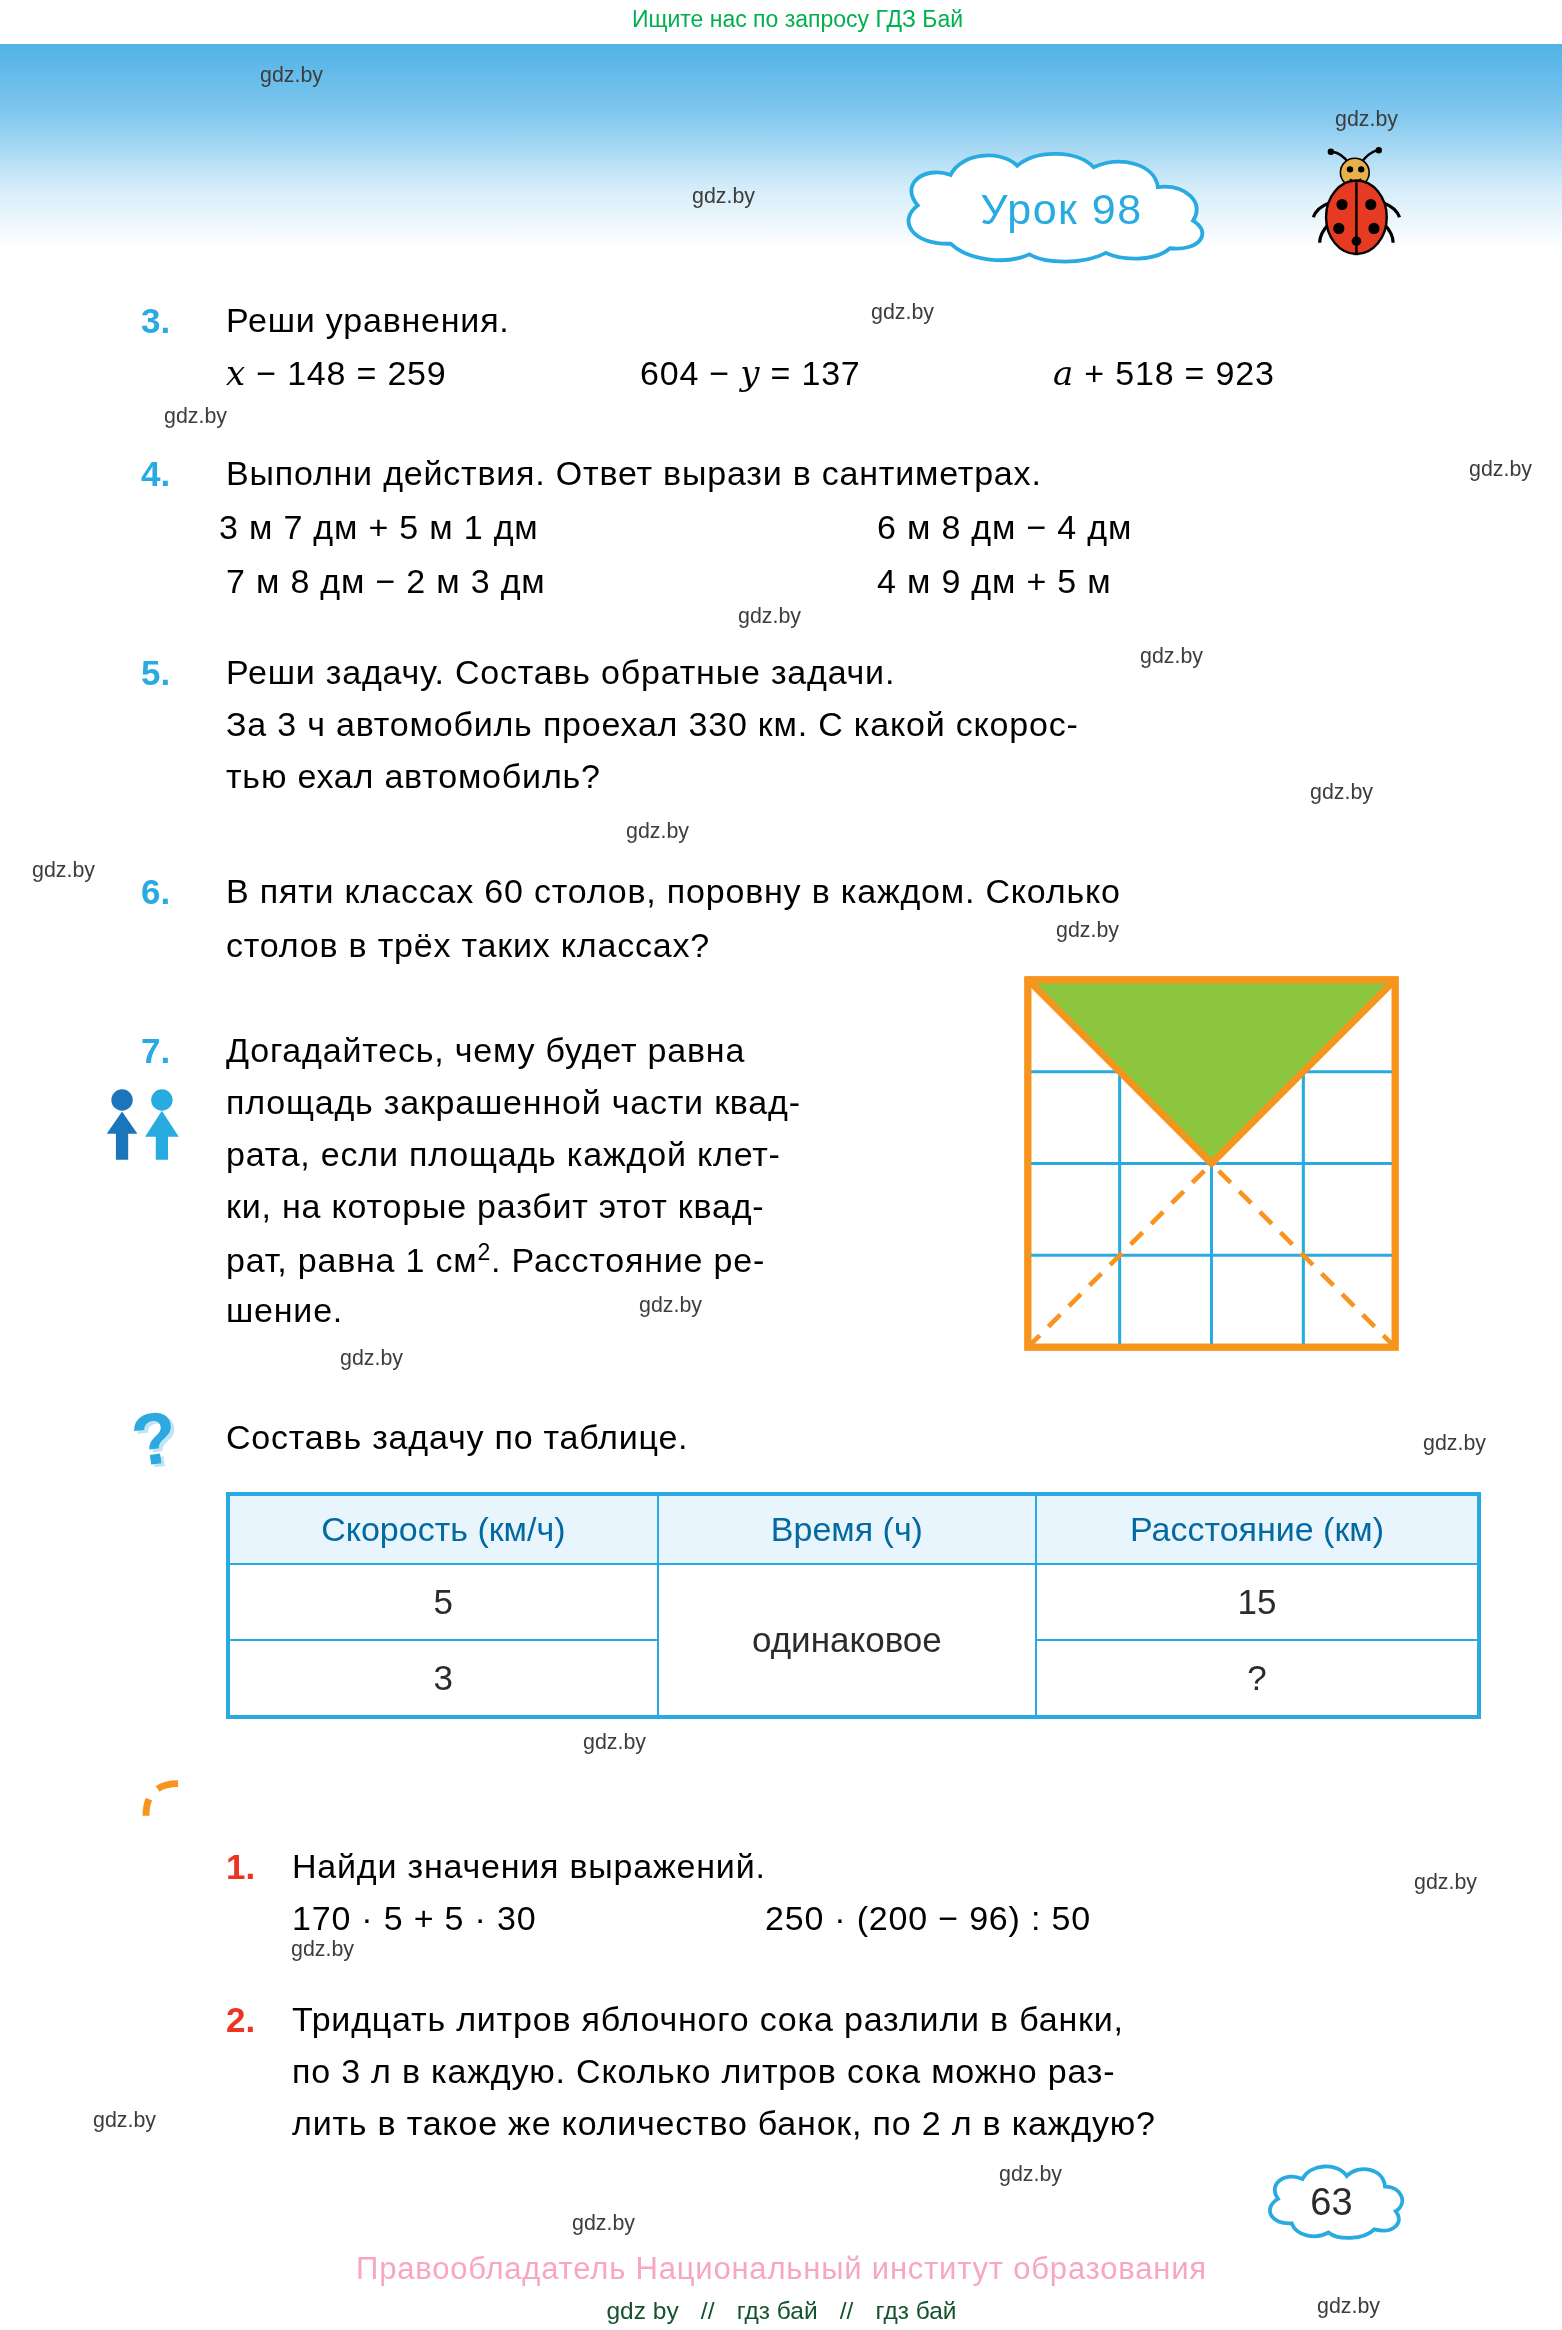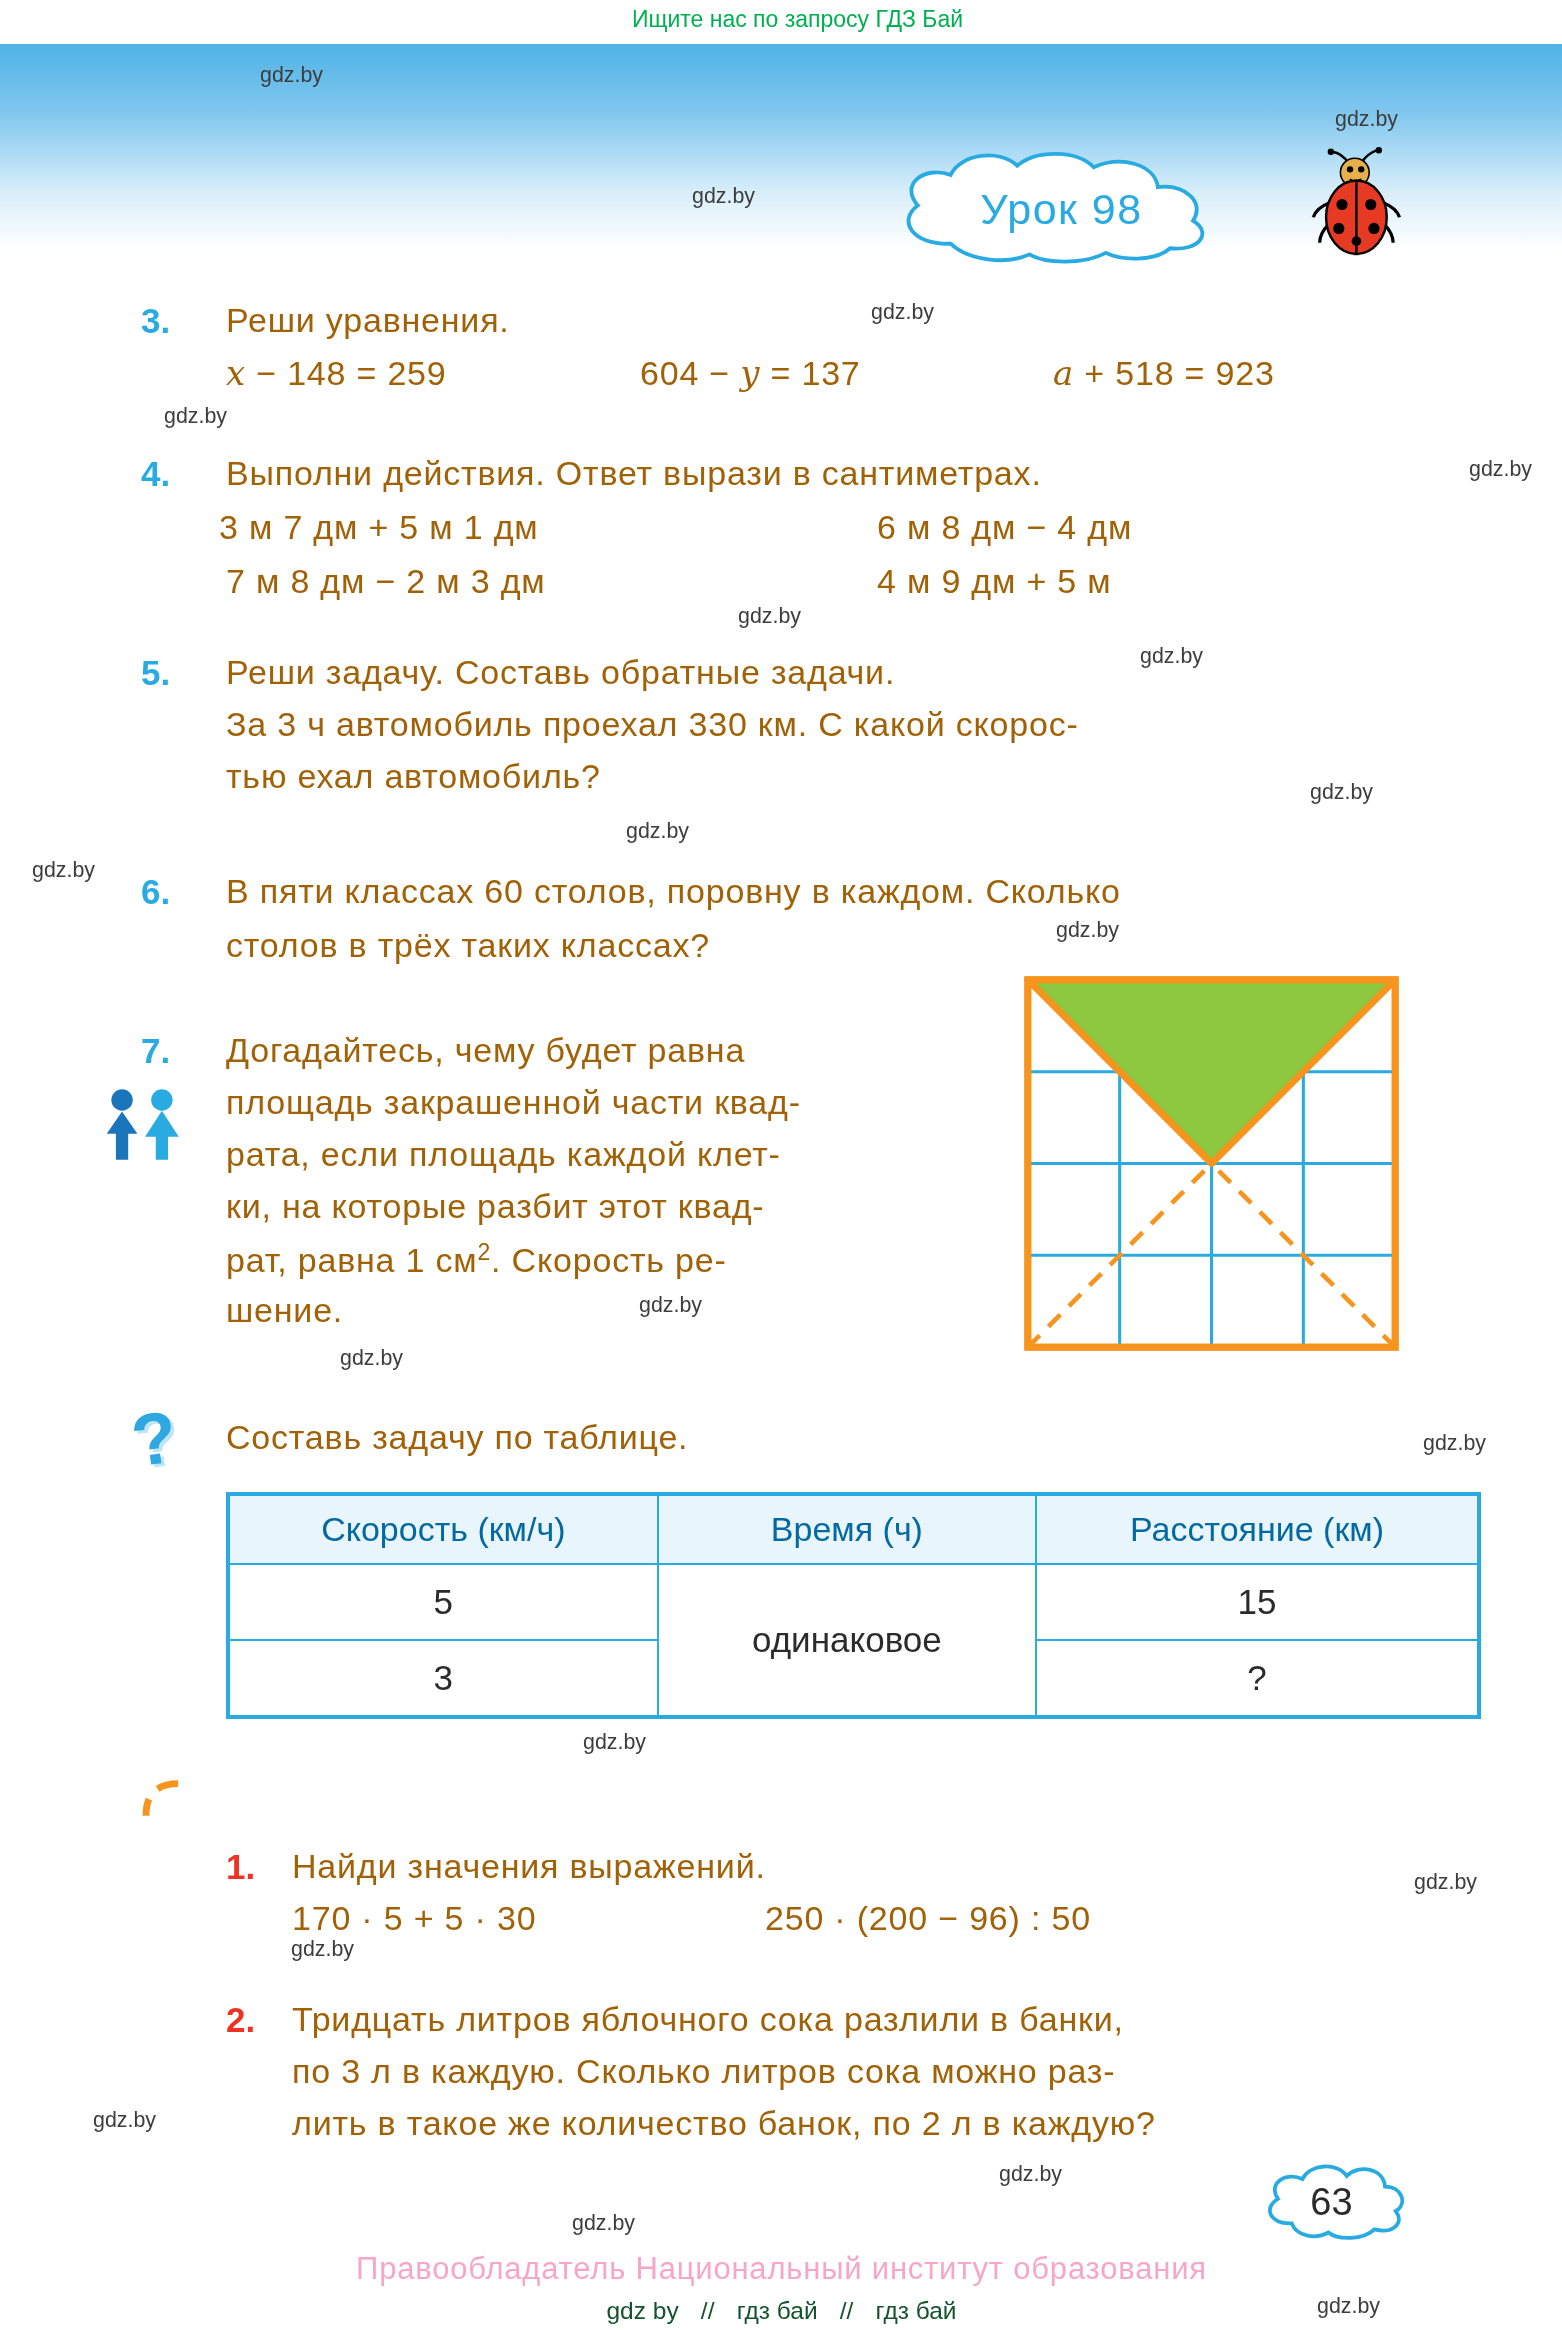--- a/index.html
+++ b/index.html
@@ -13,7 +13,7 @@
   .wm{position:absolute;font-size:21.4px;color:#3d3d3d;white-space:nowrap;}
   .num-b{position:absolute;font-size:35px;font-weight:bold;color:#29ABE2;white-space:nowrap;}
   .num-r{position:absolute;font-size:35px;font-weight:bold;color:#ED3324;white-space:nowrap;}
-  .line{position:absolute;font-size:34px;letter-spacing:0.8px;color:#a16207;white-space:nowrap;}
+  .line{position:absolute;font-size:34px;letter-spacing:0.8px;color:#000000;white-space:nowrap;}
   .eq .var{font-family:"DejaVu Serif",serif;font-style:italic;}
   .lesson-cloud{position:absolute;left:878px;top:144px;width:367px;height:129px;}
   .lesson-cloud .txt{position:absolute;left:0;top:41px;width:100%;text-align:center;

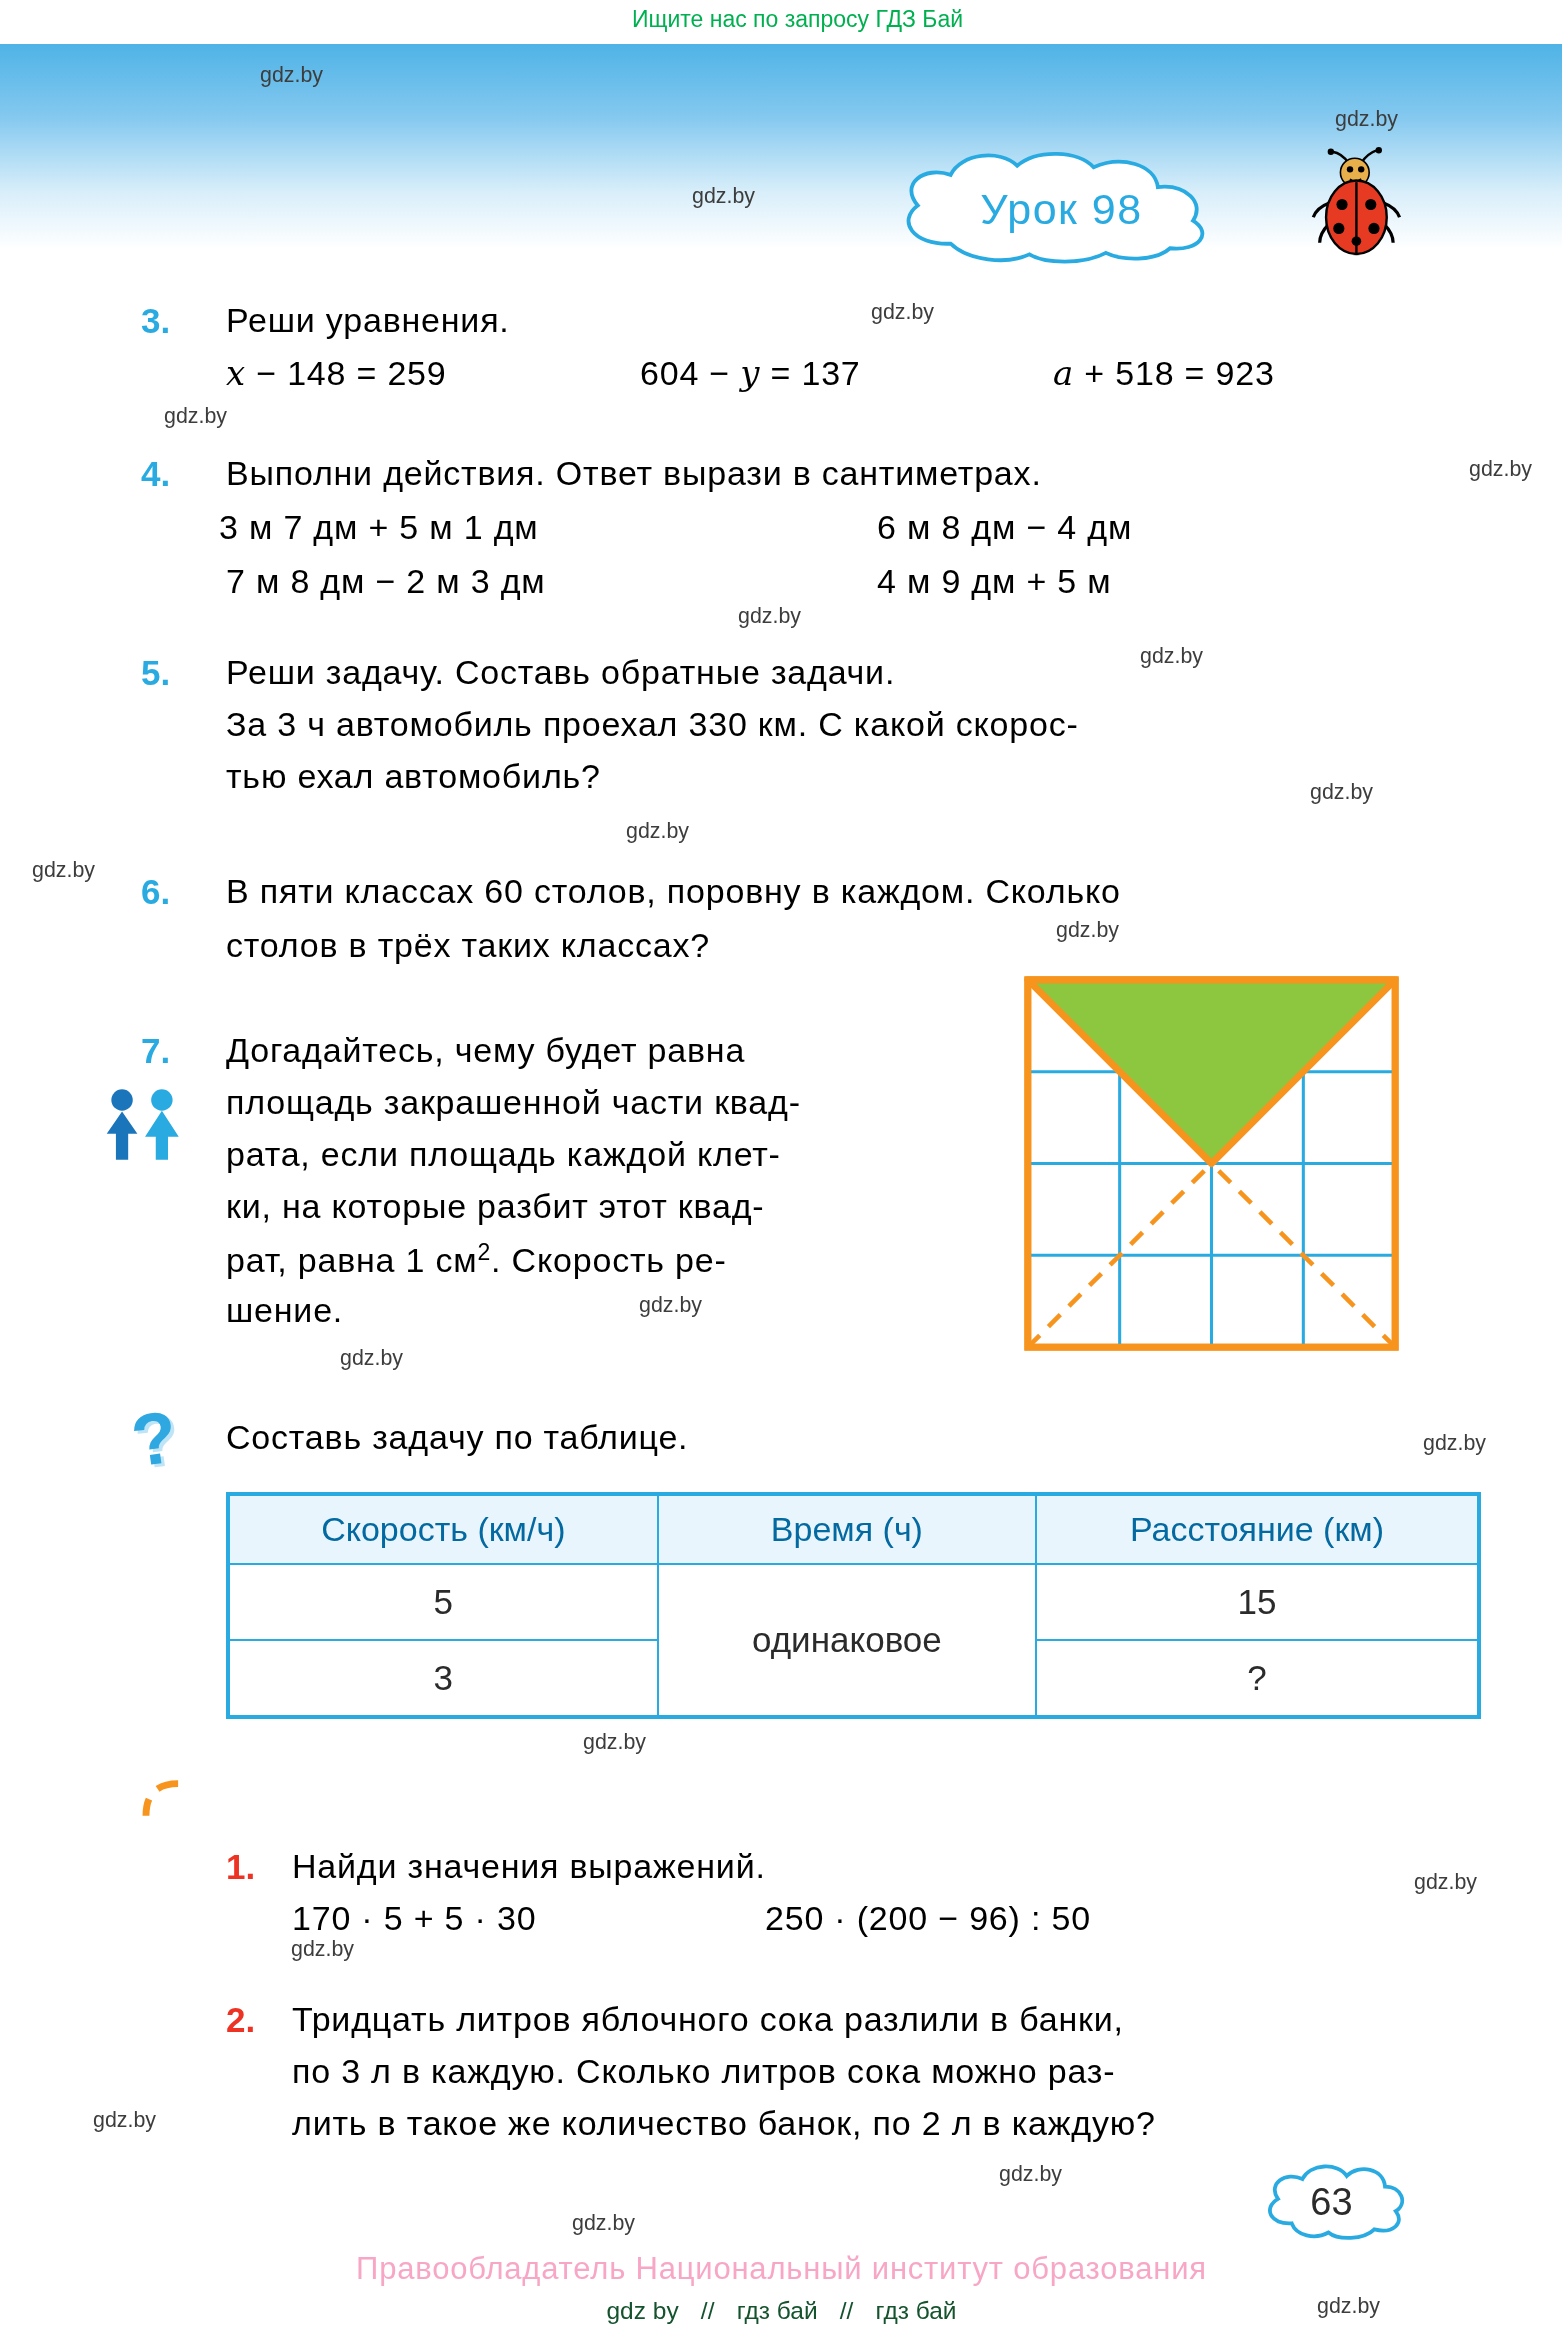--- a/index.html
+++ b/index.html
@@ -129,7 +129,7 @@
   <div class="line" style="left:226px;top:1083px">площадь закрашенной части квад-</div>
   <div class="line" style="left:226px;top:1135px">рата, если площадь каждой клет-</div>
   <div class="line" style="left:226px;top:1187px">ки, на которые разбит этот квад-</div>
-  <div class="line" style="left:226px;top:1239px"><span>рат, равна 1 см</span><sup class="s2">2</sup><span>. Скорость ре-</span></div>
+  <div class="line" style="left:226px;top:1239px"><span>рат, равна 1 см</span><sup class="s2">2</sup><span>. Расстояние ре-</span></div>
   <div class="line" style="left:226px;top:1291px">шение.</div>
 
   <svg class="abs" style="left:96px;top:1086px" width="95" height="77" viewBox="0 0 124 100">

